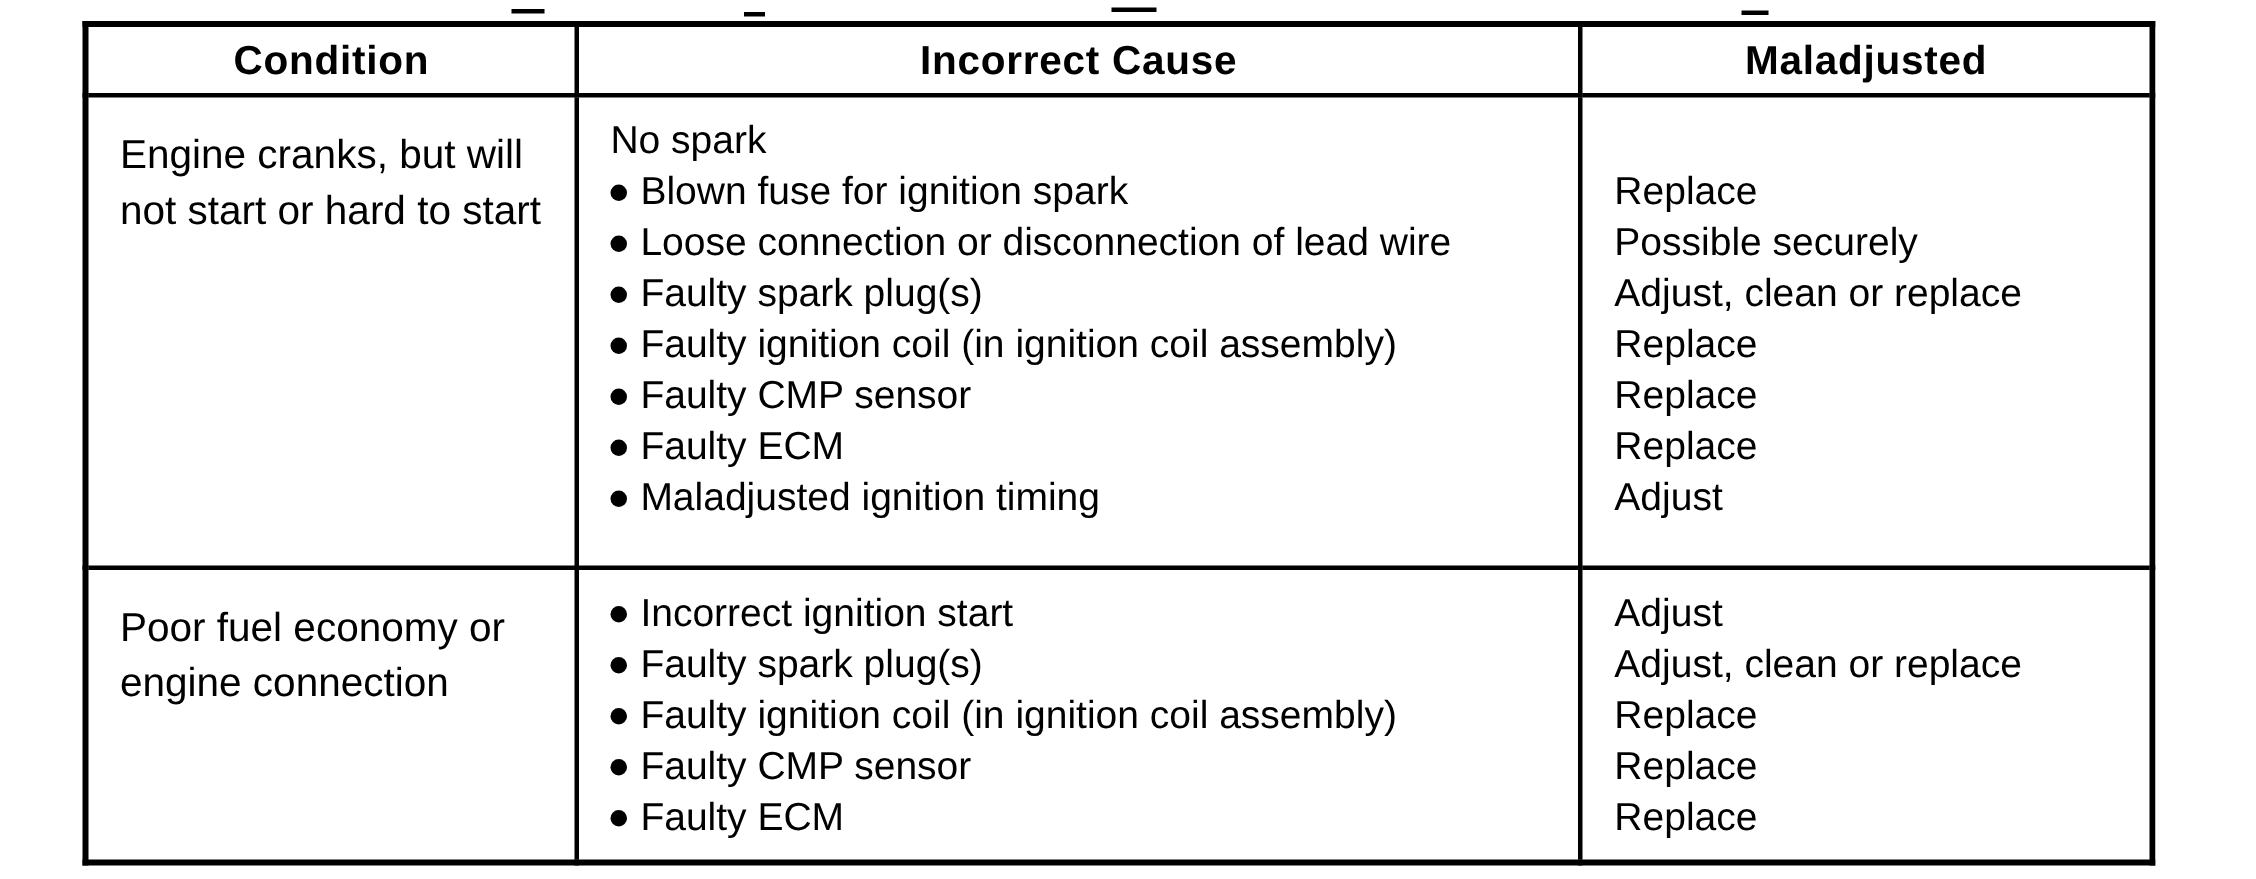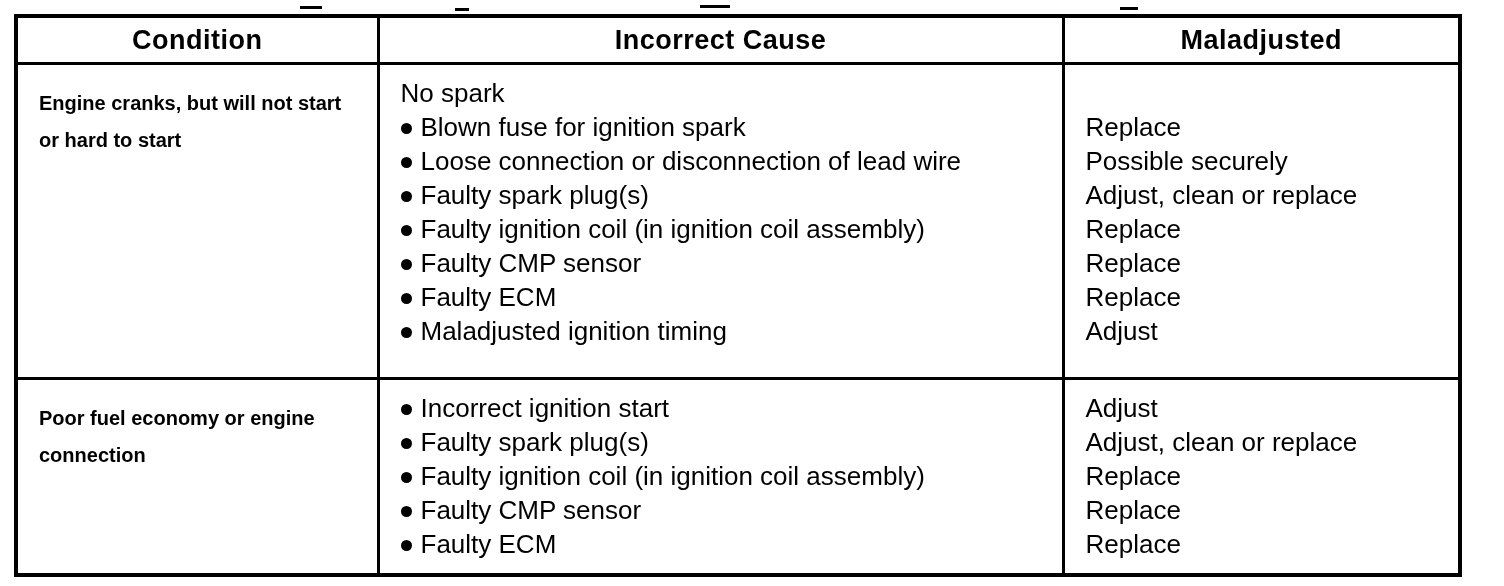--- a/index.html
+++ b/index.html
@@ -12,10 +12,11 @@
   }
   .sheet {
     position: relative;
-    width: 1504px;
+    width: 1396px;
     height: 586px;
     background: #ffffff;
     overflow: hidden;
+    margin-left: 41px;
   }
   
   .speck {

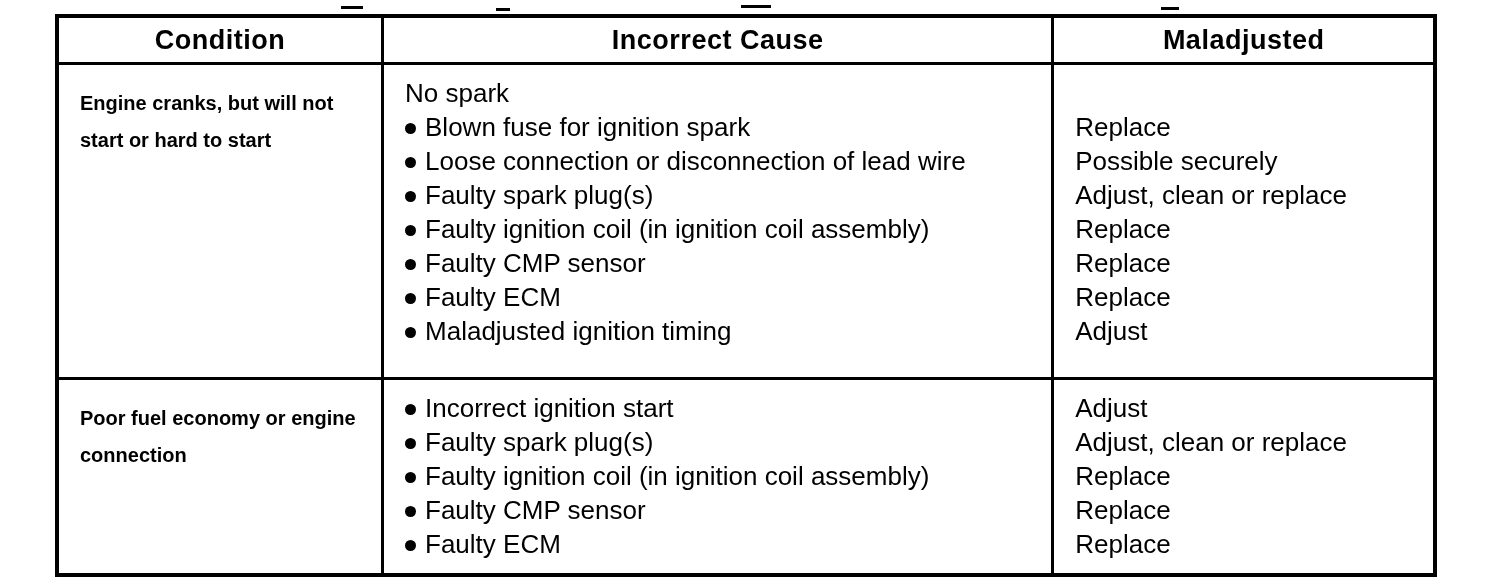--- a/index.html
+++ b/index.html
@@ -60,8 +60,8 @@
   tr.r2 { height: 196px; }
 
   .cond {
-    font-weight: bold;
-    font-size: 20px;
+    font-weight: normal;
+    font-size: 27px;
     line-height: 37px;
     padding-top: 9px;
   }

